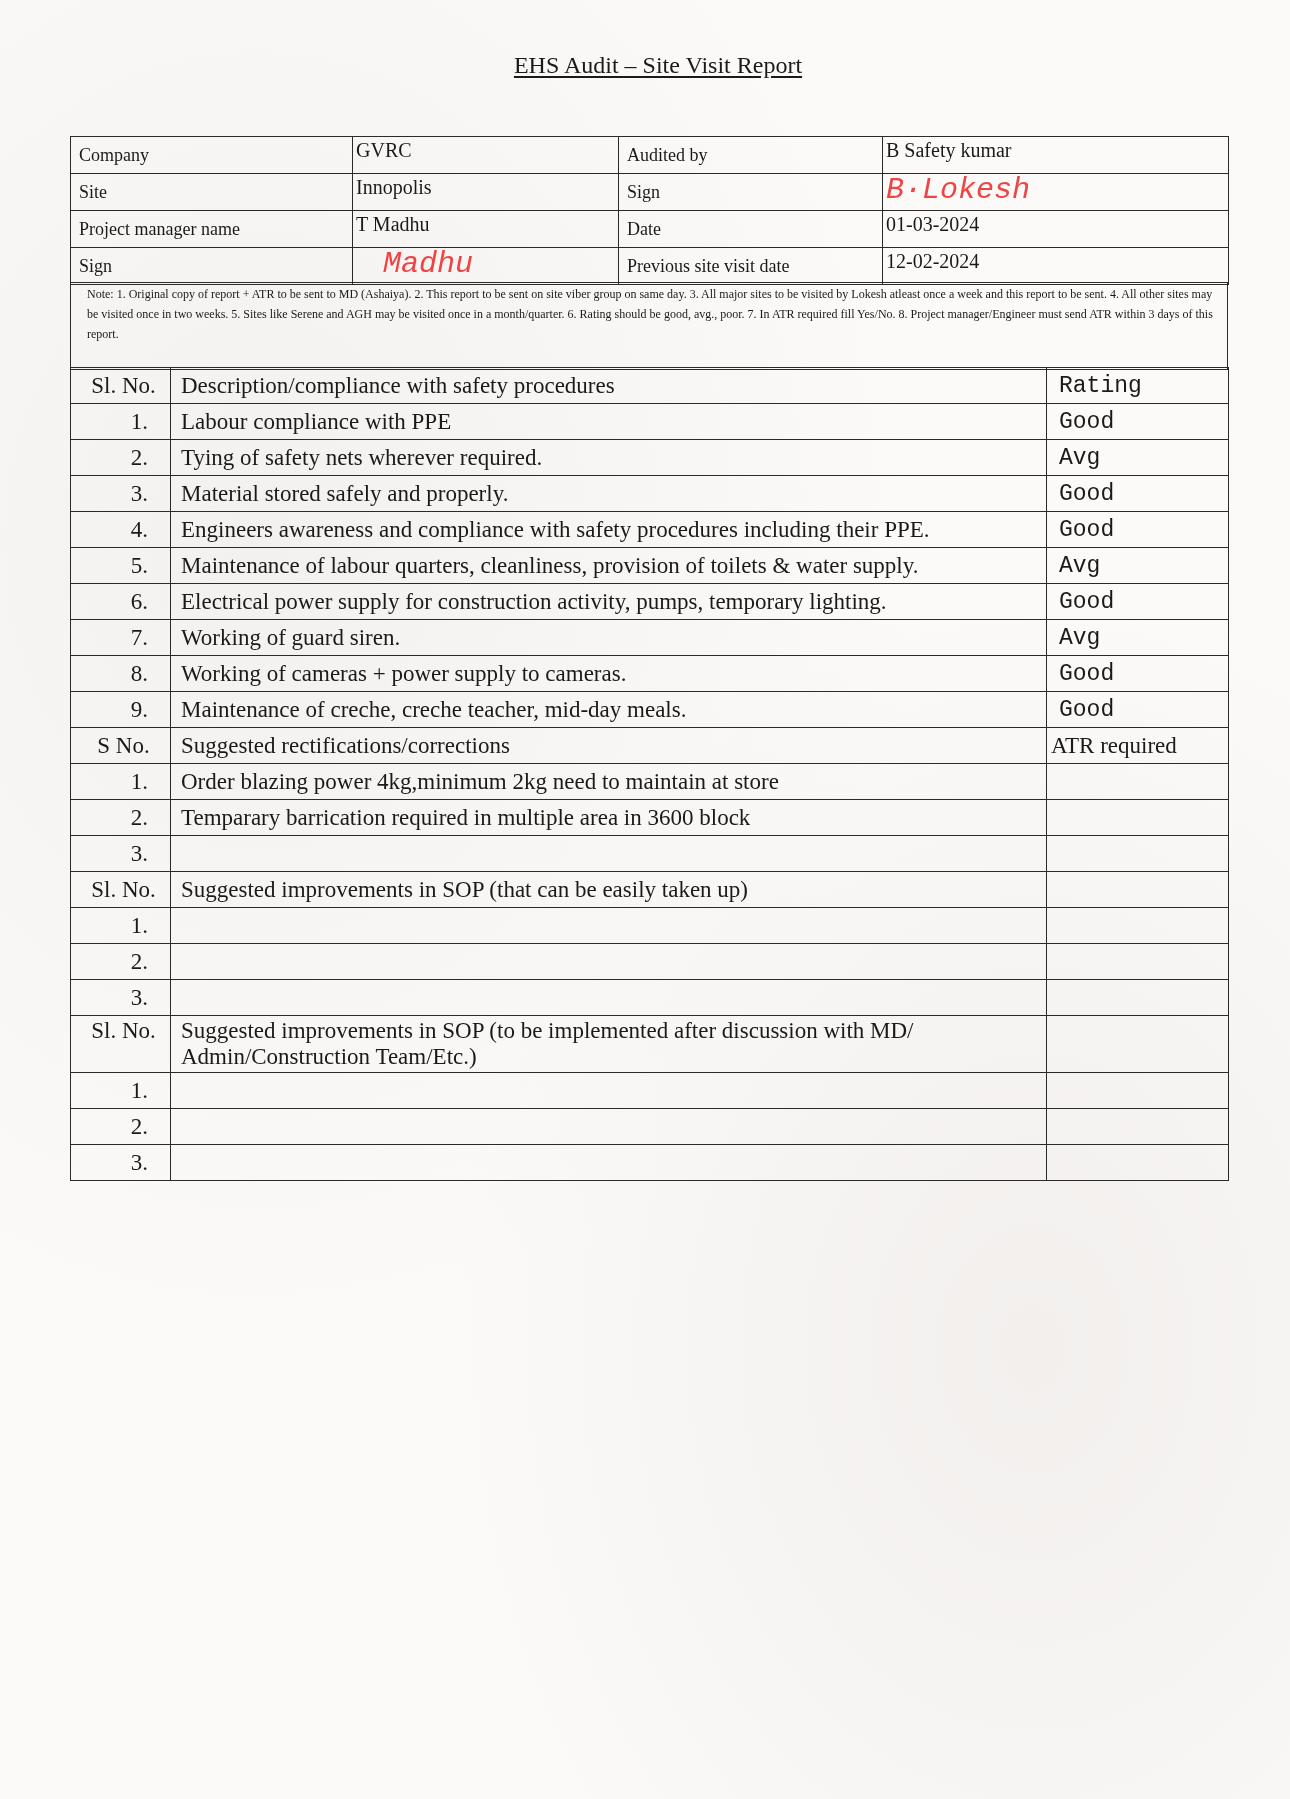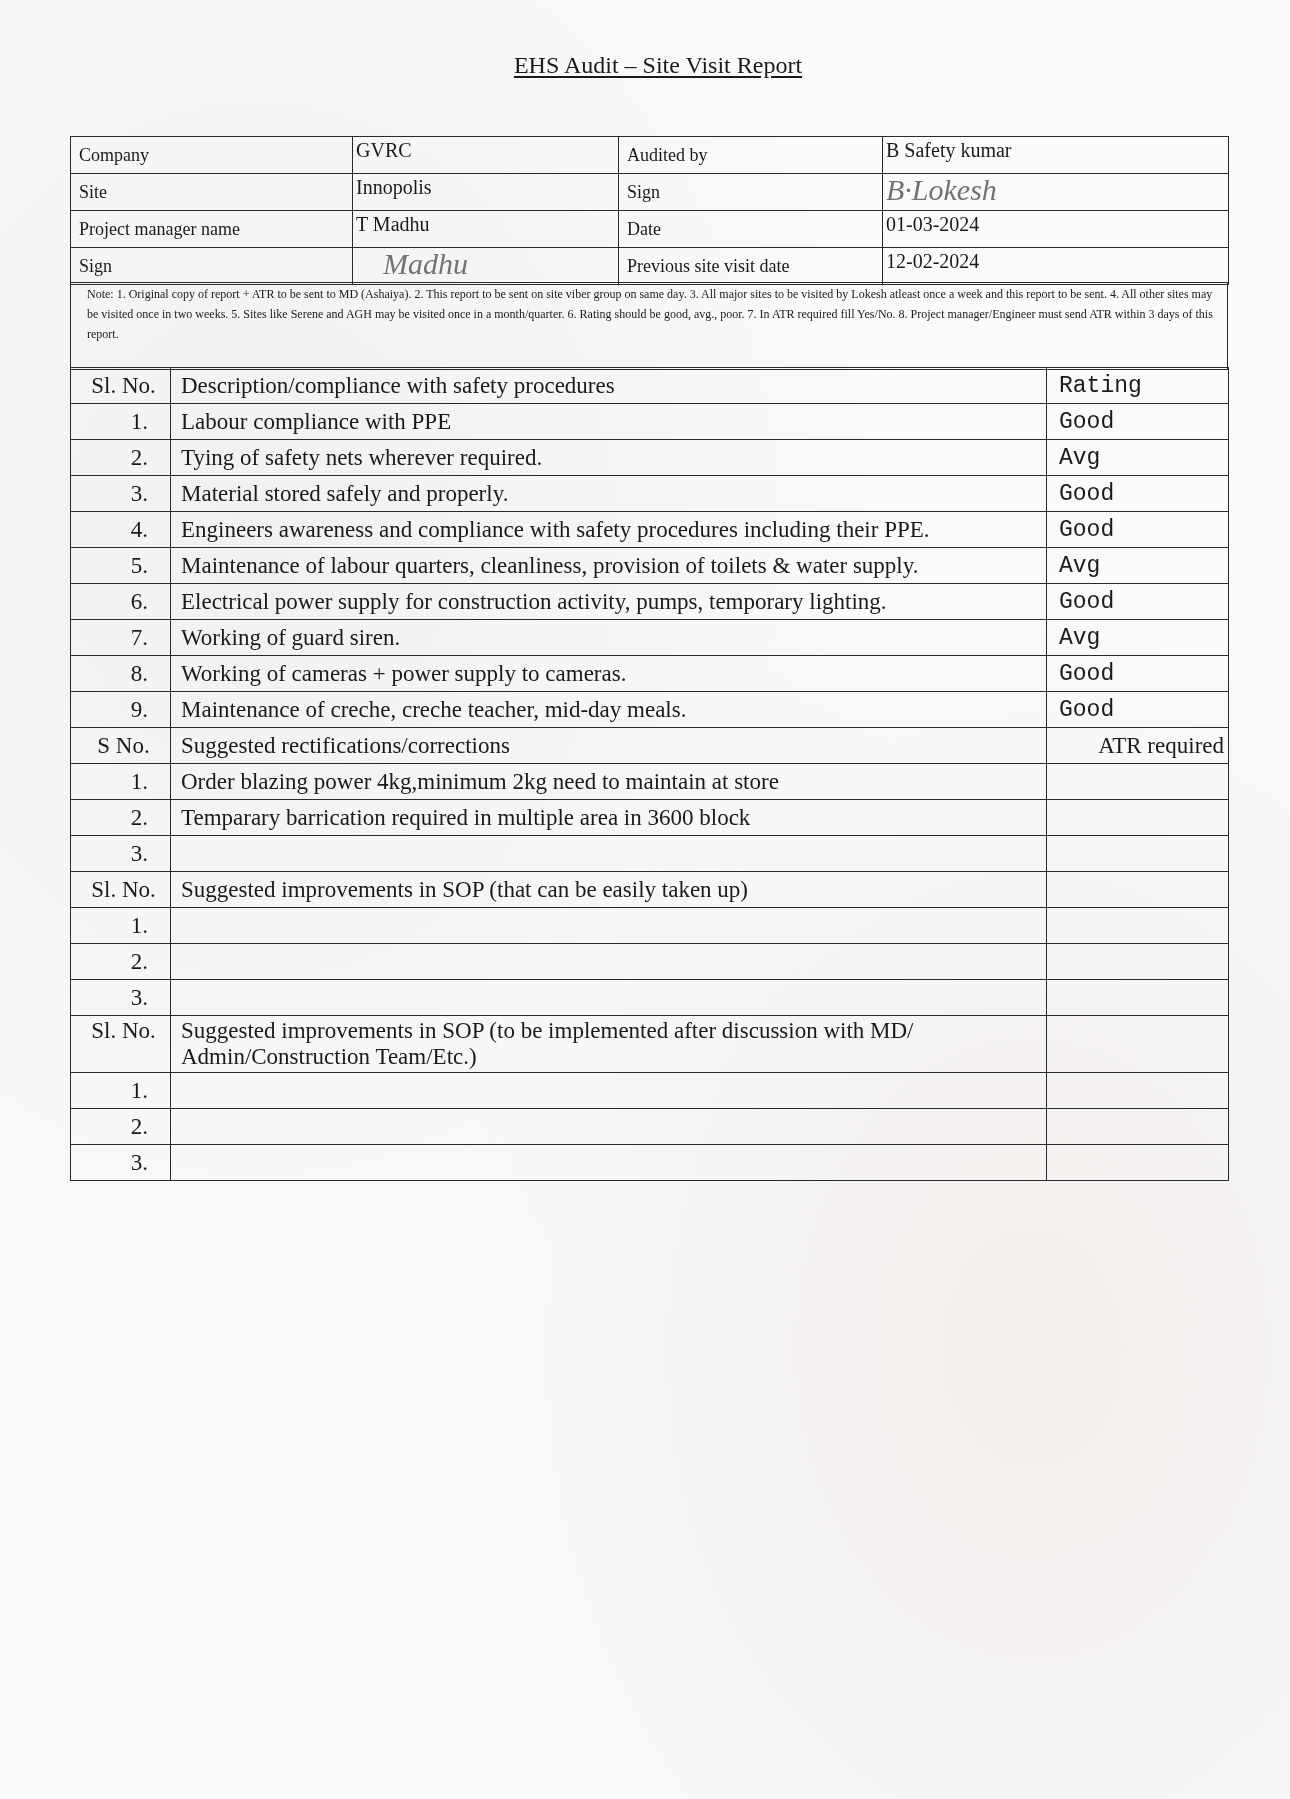--- a/index.html
+++ b/index.html
@@ -23,7 +23,7 @@
   #header-table { top: 136px; }
   #header-table td { height: 34px; font-size: 18px; }
   #header-table td.val { font-size: 20px; padding-left: 3px; vertical-align: top; padding-top: 2px; }
-  .sig { font-family: Liberation Serif, serif; font-style: italic; font-size: 30px; color: #737373; line-height: 28px; }
+  .sig { font-family: Liberation Mono, monospace; font-style: italic; font-size: 30px; color: #ef4444; line-height: 28px; }
   #note-table { top: 282px; }
   #note-table td { font-size: 12px; line-height: 20px; padding: 1px 14px 0 16px; height: 85px; vertical-align: top; }
   #main-table { top: 367px; }

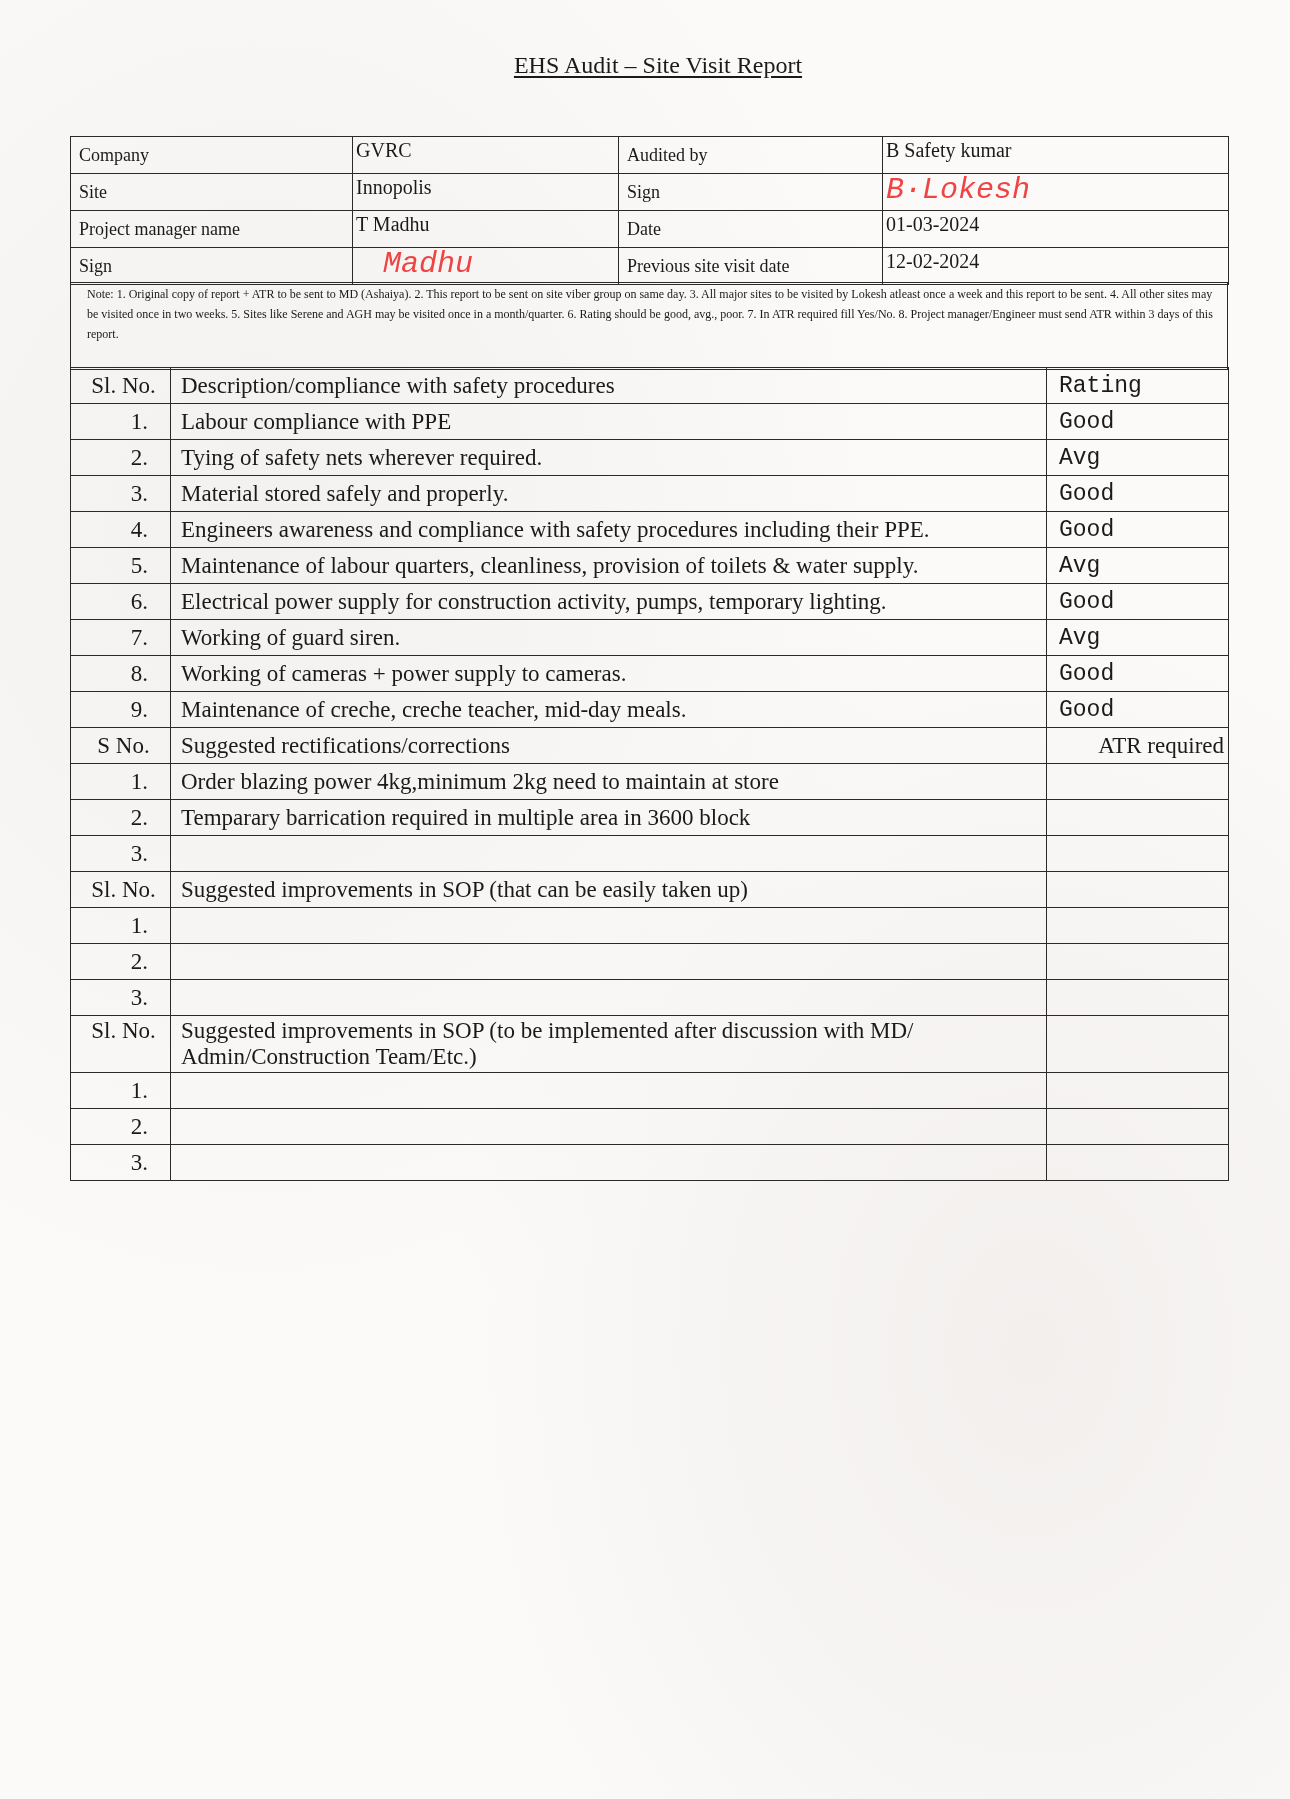--- a/index.html
+++ b/index.html
@@ -31,7 +31,7 @@
   #main-table td.no { text-align: right; padding-right: 22px; }
   #main-table td.no.hdr { text-align: center; padding-right: 4px; margin-top: 16px; }
   #main-table td.rate { padding-left: 12px; font-family: Liberation Mono, monospace; }
-  #main-table td.atr { text-align: right; padding: 0 4px; }
+  #main-table td.atr { text-align: left; padding: 0 4px; }
   #main-table tr.tall td { height: 54px; line-height: 26px; vertical-align: top; padding-top: 2px; }
 </style>
 </head>

